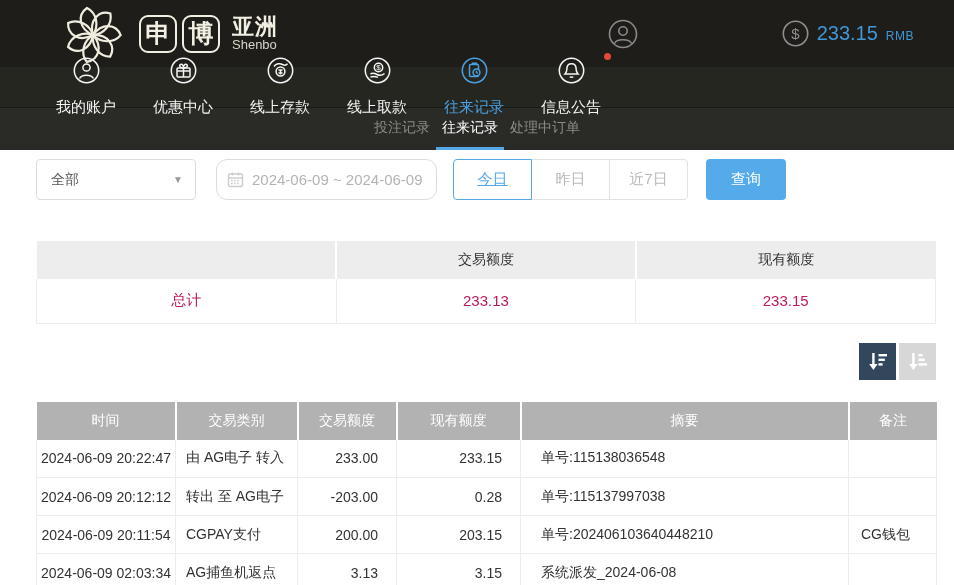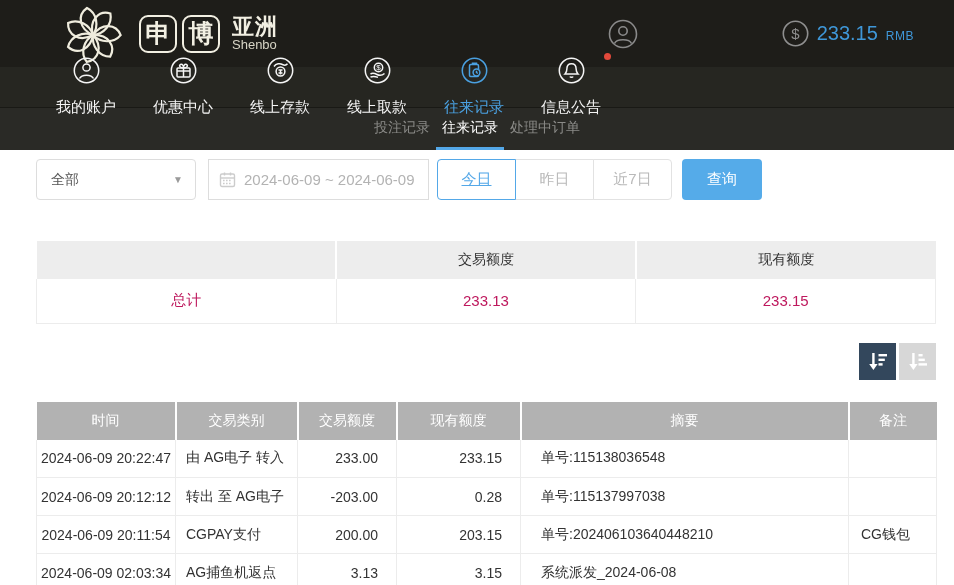--- a/index.html
+++ b/index.html
@@ -47,7 +47,7 @@
   .sub-tab.active { color:#fff; border-bottom-color:#54a8e8; }
 
   
-  .filter-row { display:flex; align-items:center; margin:9px 0 0 36px; height:41px; }
+  .filter-row { display:flex; align-items:center; margin:9px 0 0 36px; height:41px;gap:8px; }
   .select-box { width:160px; height:41px; border:1px solid #ddd; border-radius:4px;
     display:flex; align-items:center; padding:0 12px 0 14px; color:#555; font-size:14px;
     justify-content:space-between; cursor:pointer; background:#fff; }

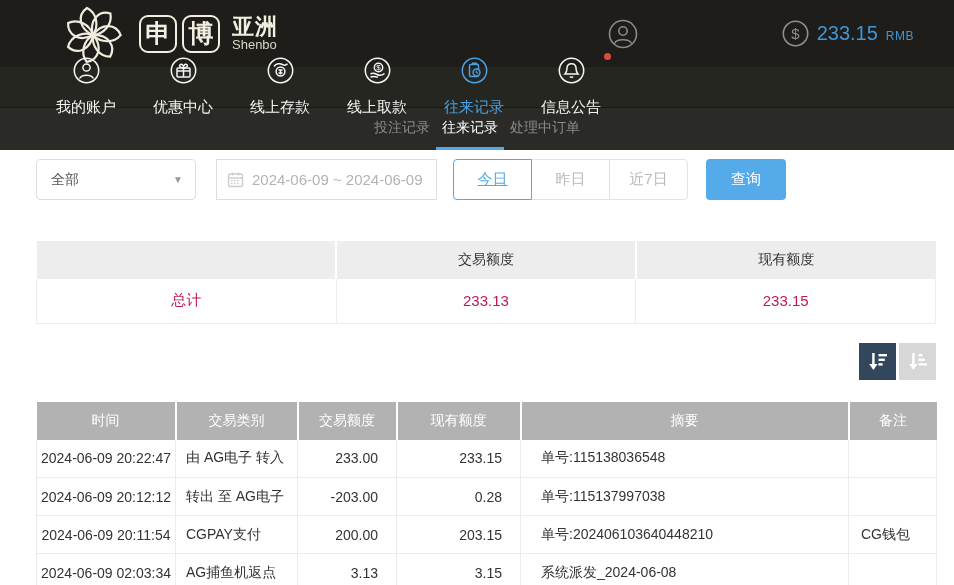--- a/index.html
+++ b/index.html
@@ -52,7 +52,7 @@
     display:flex; align-items:center; padding:0 12px 0 14px; color:#555; font-size:14px;
     justify-content:space-between; cursor:pointer; background:#fff; }
   .select-caret { color:#9a9a9a; font-size:10px; }
-  .date-box { width:221px; height:41px; border:1px solid #ddd; border-radius:0;
+  .date-box { width:221px; height:41px; border:1px solid #ddd; border-radius:11px;
     display:flex; align-items:center; gap:8px; padding:0 10px; margin-left:12px;
     color:#b3b3b3; font-size:15px; cursor:pointer; background:#fff; }
   .cal-ico { width:17px; height:17px; color:#ccc; flex:none; }

